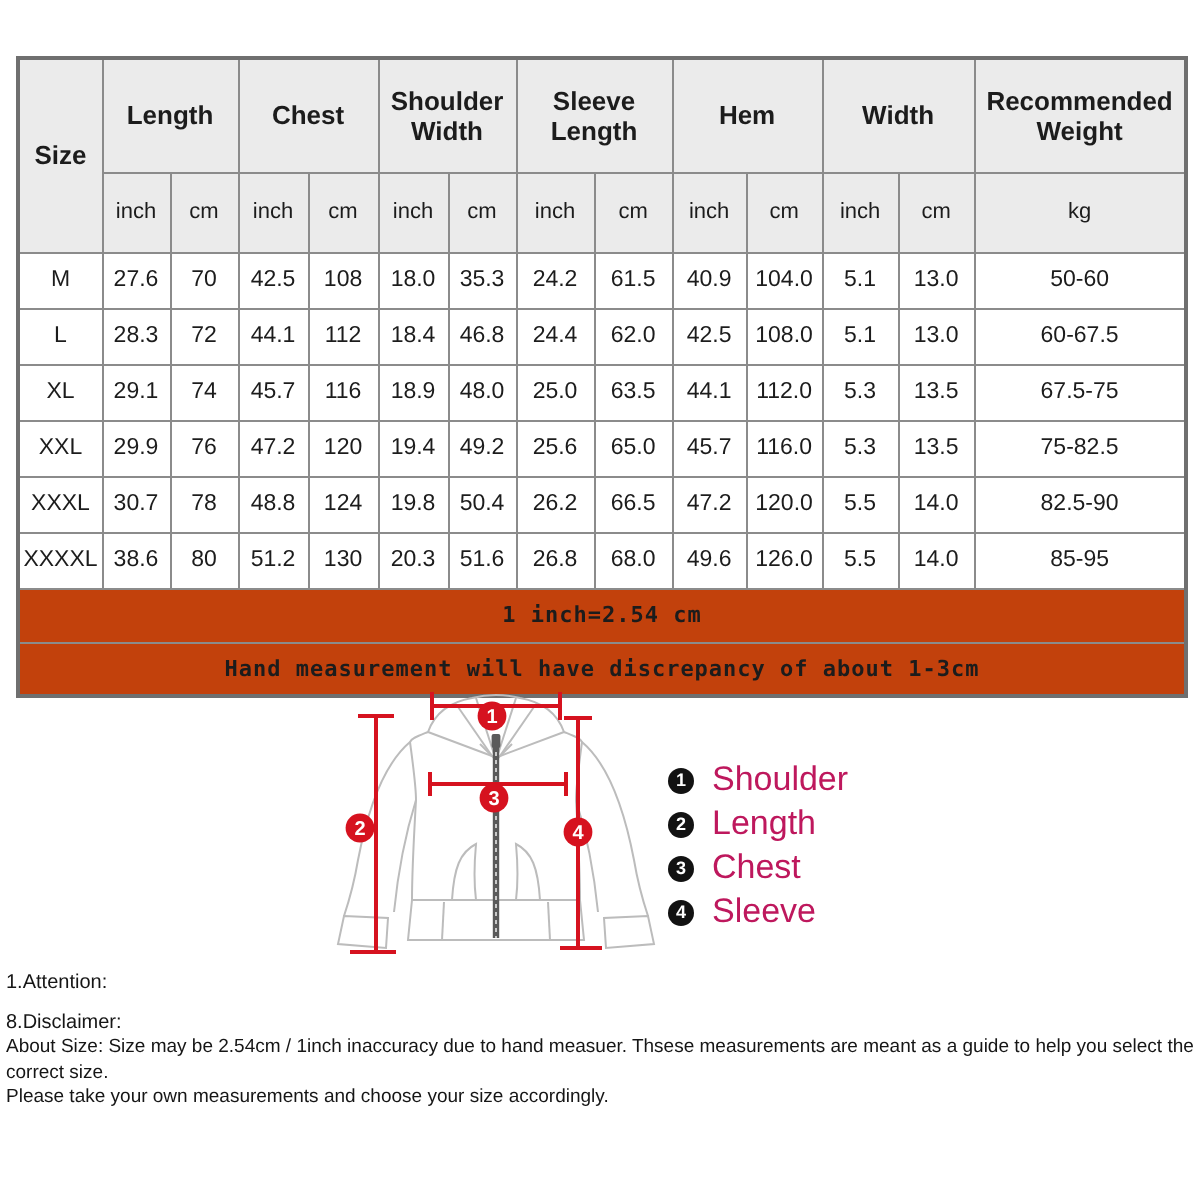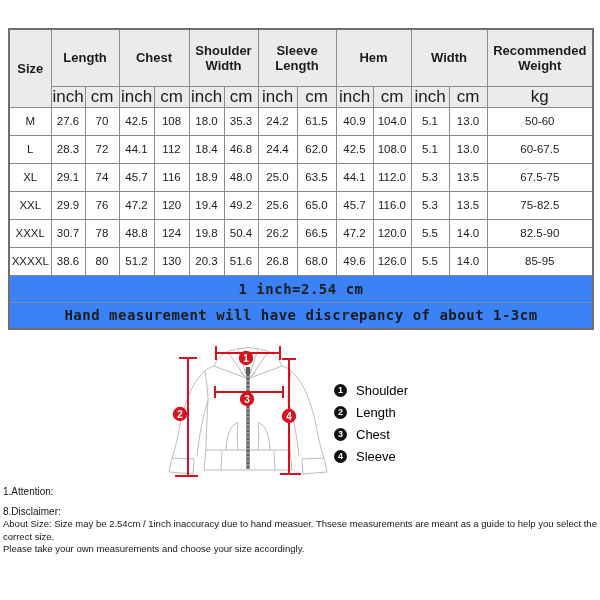--- a/index.html
+++ b/index.html
@@ -21,7 +21,7 @@
   }
   .size-table thead th { background:#ebebeb; }
   .group-row th { height:57px; font-size:13px; font-weight:bold; white-space:normal; line-height:15px; }
-  .sub-row th { height:18px; font-size:17px; font-weight:normal; }
+  .sub-row th { height:40px; font-size:11px; font-weight:normal; }
   .data-row td { height:28px; font-size:11.5px; background:#ffffff; }
   .note-row td {
     height:27px; background:#3b82f6;

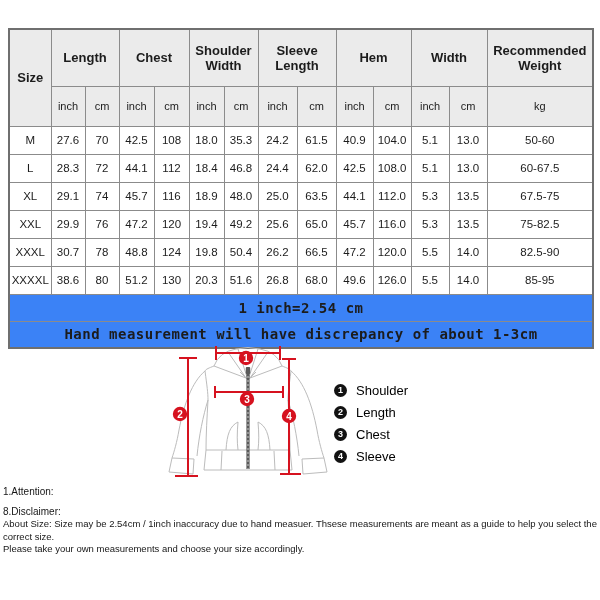--- a/index.html
+++ b/index.html
@@ -24,8 +24,8 @@
   .sub-row th { height:40px; font-size:11px; font-weight:normal; }
   .data-row td { height:28px; font-size:11.5px; background:#ffffff; }
   .note-row td {
-    height:27px; background:#3b82f6;
-    font-family:"DejaVu Sans Mono", monospace; font-size:14px; font-weight:bold;
+    height:27px; background:#c2410c;
+    font-family:"DejaVu Sans Mono", monospace; font-size:11px; font-weight:bold;
     letter-spacing:0.5px;
   }
 

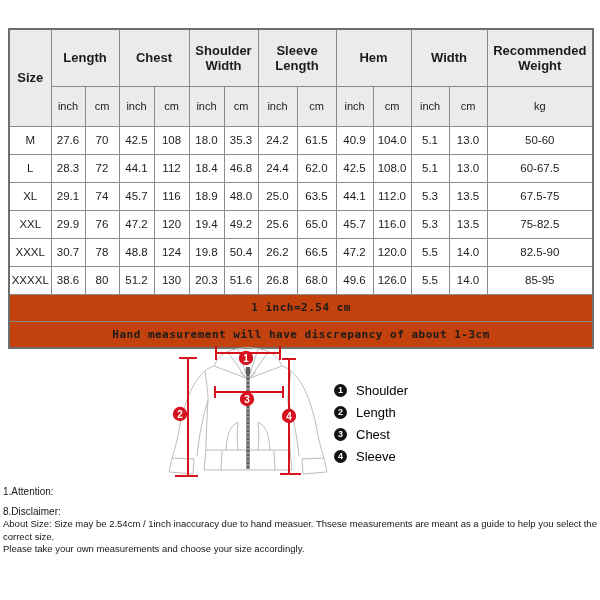--- a/index.html
+++ b/index.html
@@ -40,7 +40,7 @@
     font-size:9px; font-weight:bold; display:flex; align-items:center; justify-content:center;
     flex:0 0 13px;
   }
-  .legend-label { margin-left:9px; font-size:13px; color:#000000; }
+  .legend-label { margin-left:9px; font-size:17px; color:#be185d; }
 
   
   .notes-text { position:absolute; left:3px; top:486px; width:595px; }

